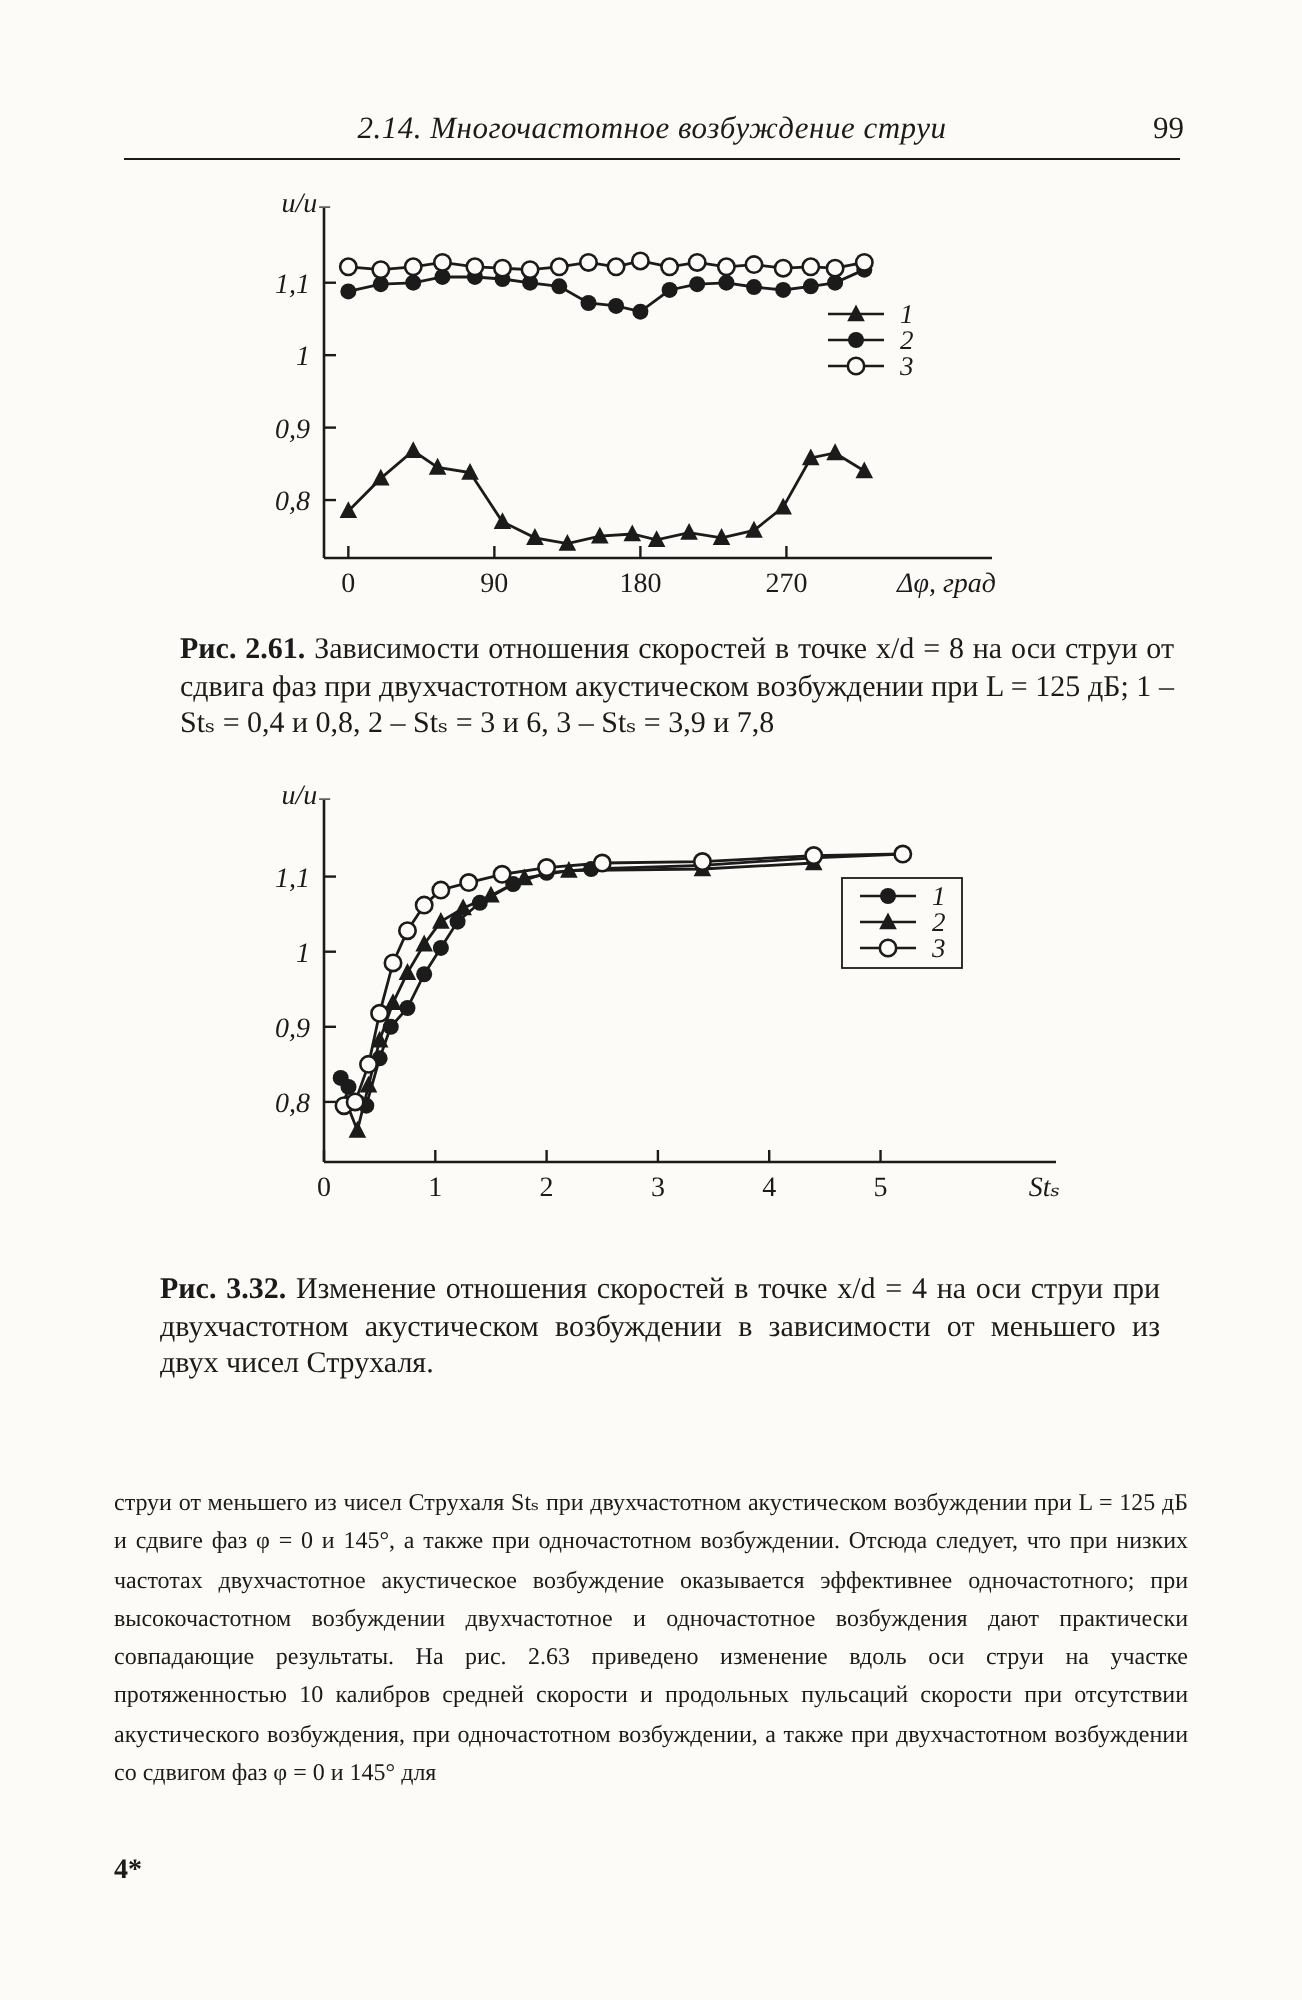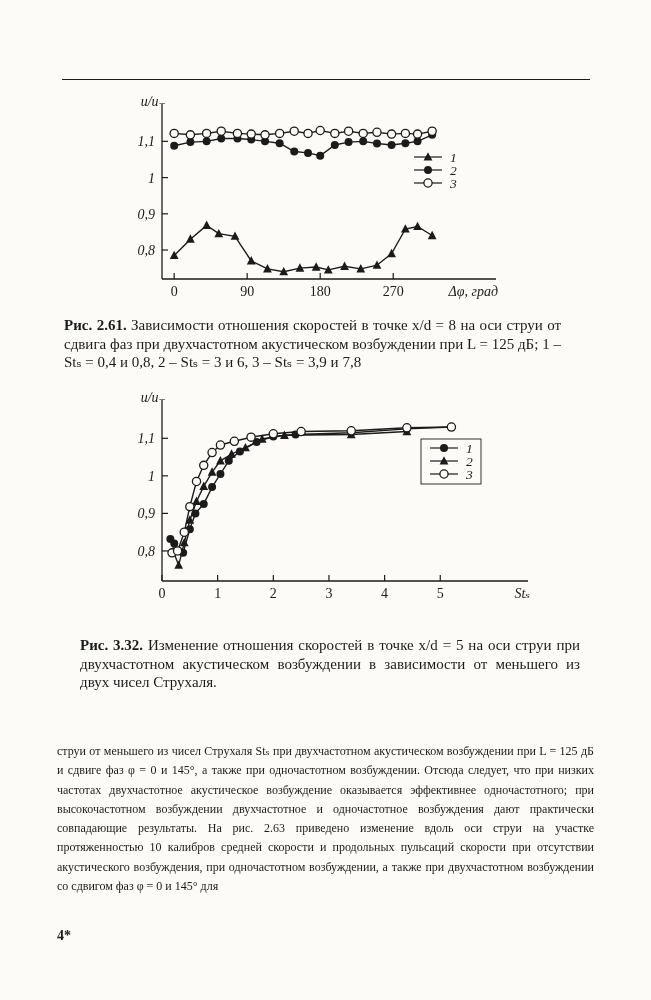--- a/index.html
+++ b/index.html
@@ -36,6 +36,10 @@
 
 <div class="page">
 
+  <header class="hdr">
+    <span class="hdr-title">2.14.  Многочастотное возбуждение струи</span>
+    <span class="hdr-page">99</span>
+  </header>
   <div class="hdr-rule"></div>
 
   <div class="chart chart1">

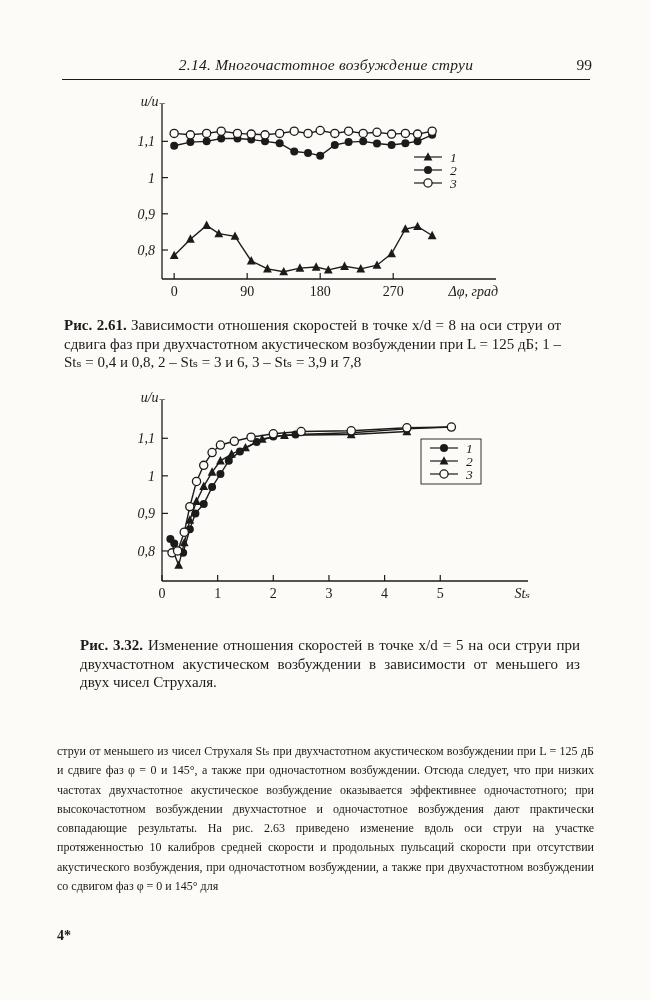--- a/index.html
+++ b/index.html
@@ -20,7 +20,7 @@
   .chart1{left:100px;top:92px;width:400px;height:222px;}
   .chart2{left:100px;top:388px;width:432px;height:228px;}
   .caption{position:absolute;font-size:15px;line-height:18.5px;text-align:justify;margin:0;}
-  .cap1{left:64px;top:316px;width:497px;}
+  .cap1{left:90px;top:316px;width:497px;}
   .cap2{left:80px;top:636px;width:500px;}
   .cap2 p{margin:0;text-align:justify;}
   .cap2 .cap-note{margin-top:4px;}

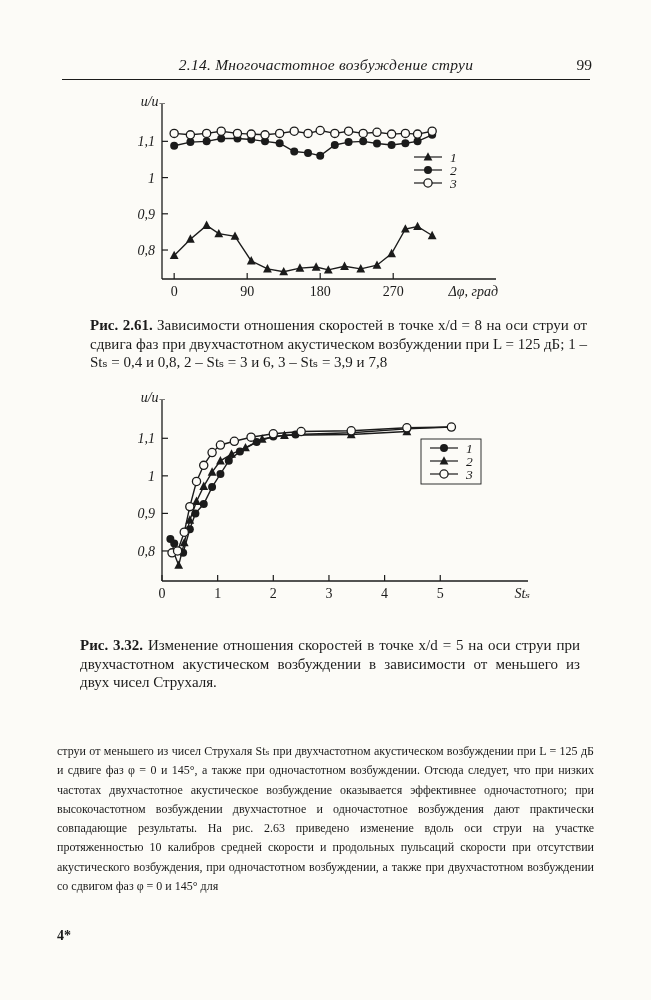--- a/index.html
+++ b/index.html
@@ -226,7 +226,7 @@
     </div>
 
   <div class="caption cap2">
-    <p class="cap-main"><b class="cap-label">Рис. 3.32.</b> <span>Изменение отношения скоростей в точке x/d = 5 на оси струи при двухчастотном акустическом возбуждении в зависимости от меньшего из двух чисел Струхаля.</span></p>
+    <p class="cap-main"><b class="cap-label">Рис. 3.32.</b> <span>Изменение отношения скоростей в точке x/d = 4 на оси струи при двухчастотном акустическом возбуждении в зависимости от меньшего из двух чисел Струхаля.</span></p>
   </div>
 
   <p class="bodytext">струи от меньшего из чисел Струхаля Stₛ при двухчастотном акустическом возбуждении при L = 125 дБ и сдвиге фаз φ = 0 и 145°, а также при одночастотном возбуждении. Отсюда следует, что при низких частотах двухчастотное акустическое возбуждение оказывается эффективнее одночастотного; при высокочастотном возбуждении двухчастотное и одночастотное возбуждения дают практически совпадающие результаты. На рис. 2.63 приведено изменение вдоль оси струи на участке протяженностью 10 калибров средней скорости и продольных пульсаций скорости при отсутствии акустического возбуждения, при одночастотном возбуждении, а также при двухчастотном возбуждении со сдвигом фаз φ = 0 и 145° для</p>

